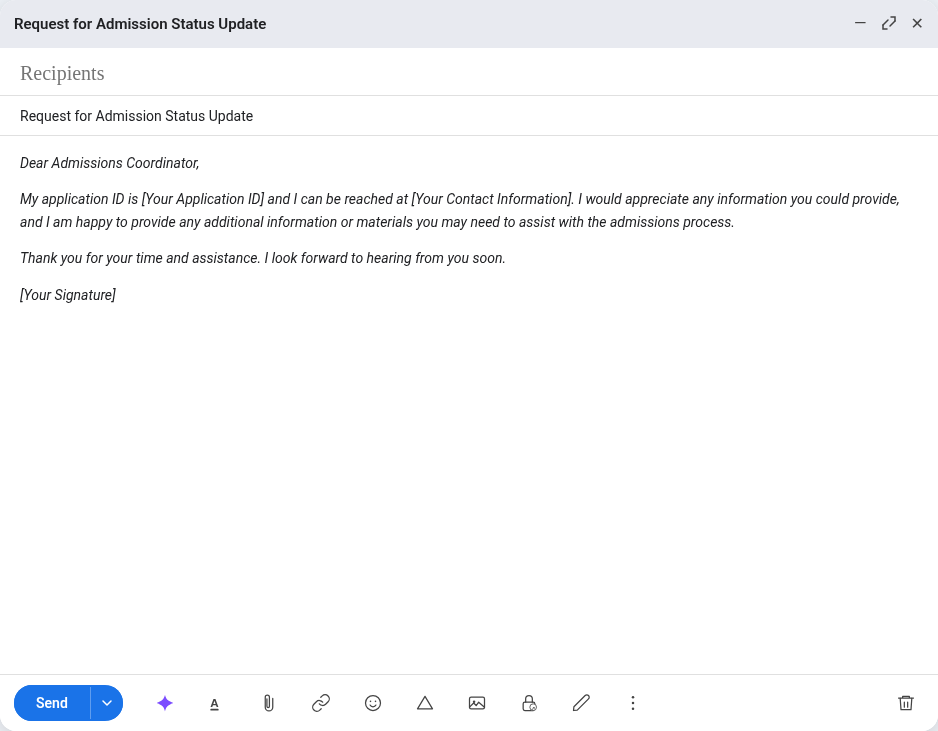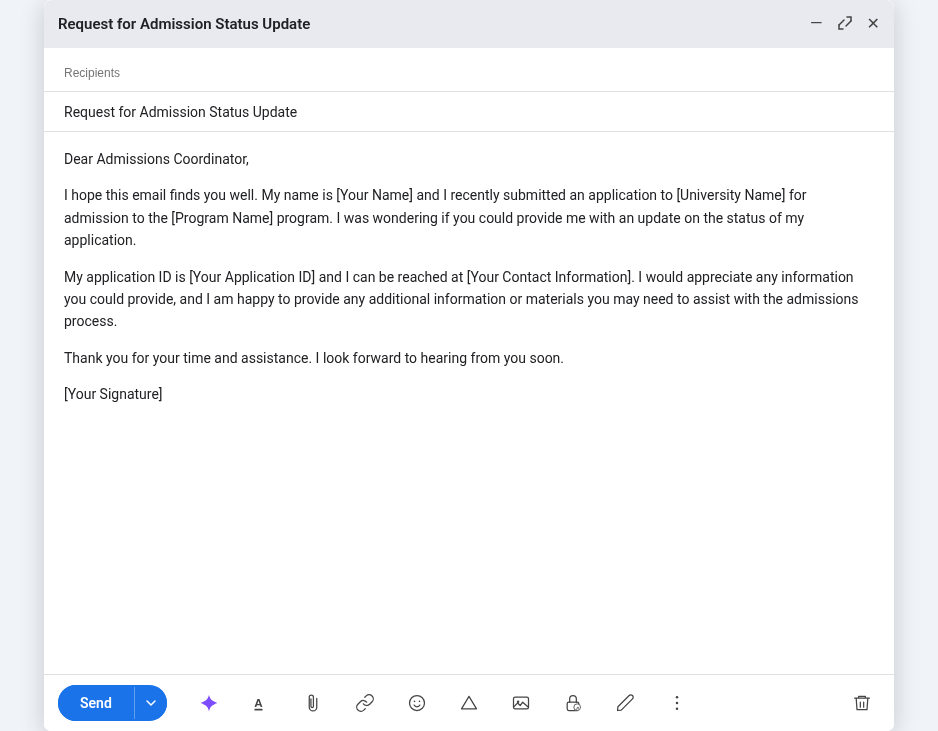--- a/index.html
+++ b/index.html
@@ -13,10 +13,10 @@
     }
 
     .compose-window {
-      width: 850px;
+      width: 938px;
       min-height: 731px;
       background: #fff;
-      border-radius: 7px;
+      border-radius: 16px;
       box-shadow: 0 4px 24px rgba(0,0,0,0.18);
       display: flex;
       flex-direction: column;

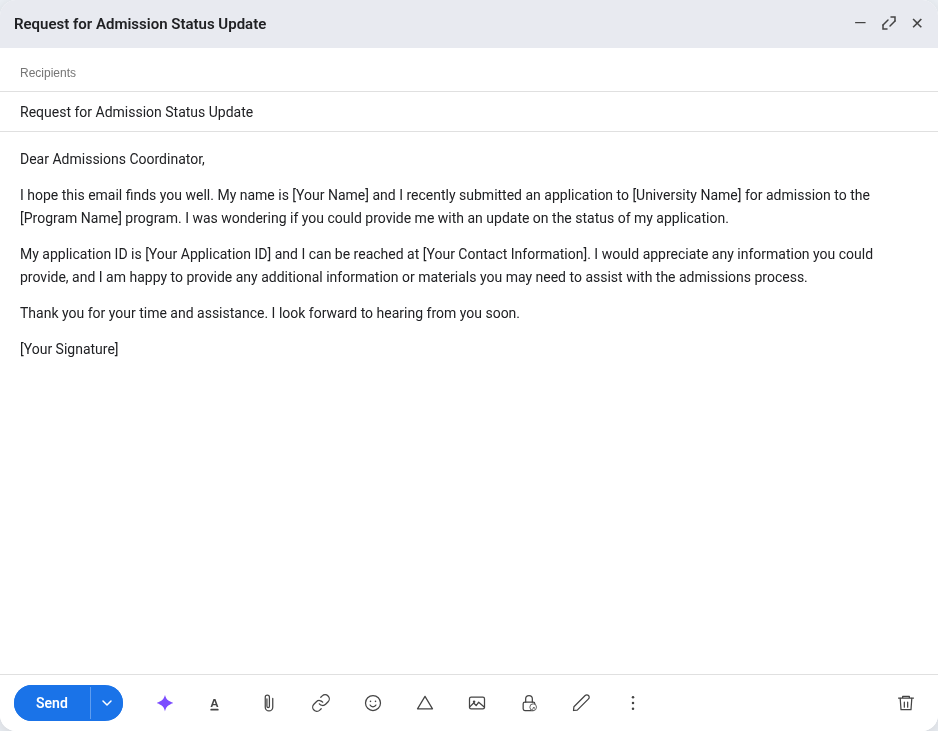--- a/index.html
+++ b/index.html
@@ -63,10 +63,10 @@
       width: 100%;
       border: none;
       outline: none;
-      font-size: 12px;
+      font-size: 20px;
       color: #0369a1;
       background: transparent;
-      font-family: Liberation Sans, sans-serif;
+      font-family: Liberation Serif, serif;
     }
 
     .subject-row {

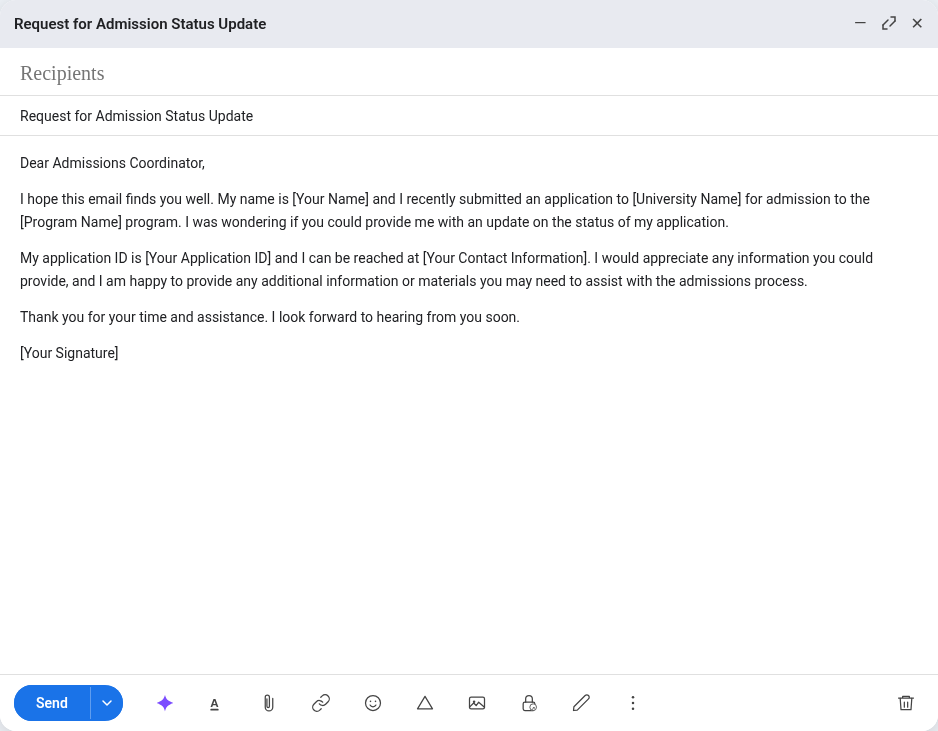--- a/index.html
+++ b/index.html
@@ -90,6 +90,7 @@
       flex: 1;
       padding: 16px 20px 12px 20px;
       overflow-y: auto;
+      font-style: italic;
     }
 
     .body-text {

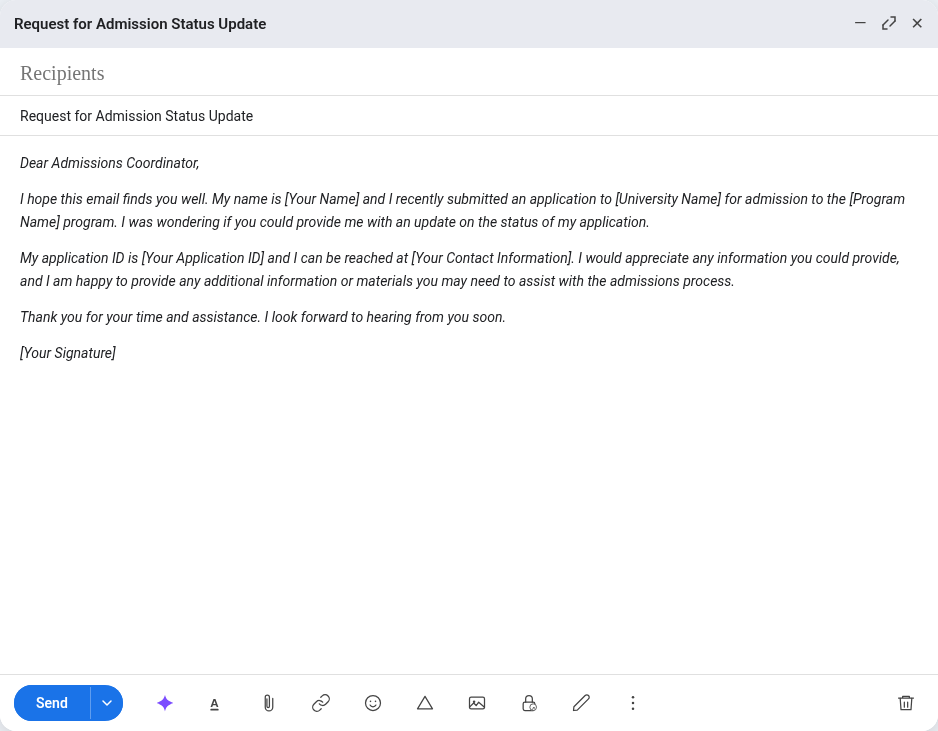--- a/index.html
+++ b/index.html
@@ -220,7 +220,6 @@
   <div class="body-area">
     <div class="body-text" contenteditable="true" style="">
         <p>Dear Admissions Coordinator,</p>
-        <p>I hope this email finds you well. My name is [Your Name] and I recently submitted an application to [University Name] for admission to the [Program Name] program. I was wondering if you could provide me with an update on the status of my application.</p>
         <p>My application ID is [Your Application ID] and I can be reached at [Your Contact Information]. I would appreciate any information you could provide, and I am happy to provide any additional information or materials you may need to assist with the admissions process.</p>
         <p>Thank you for your time and assistance. I look forward to hearing from you soon.</p>
         <p>[Your Signature]</p>

